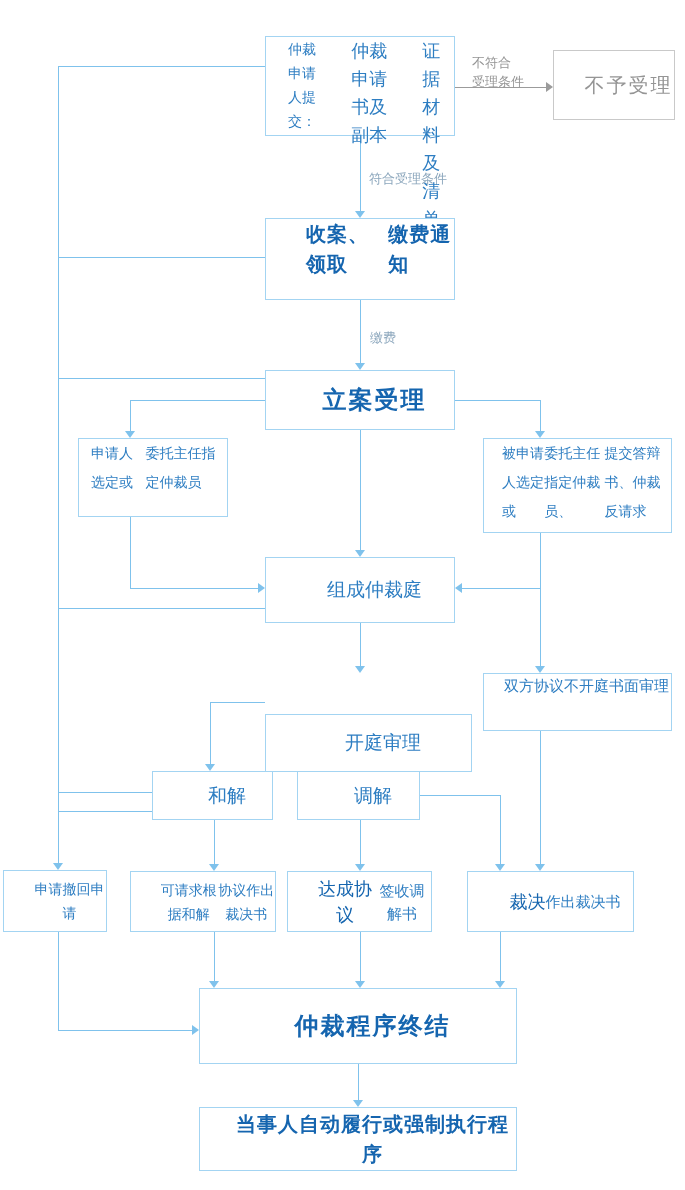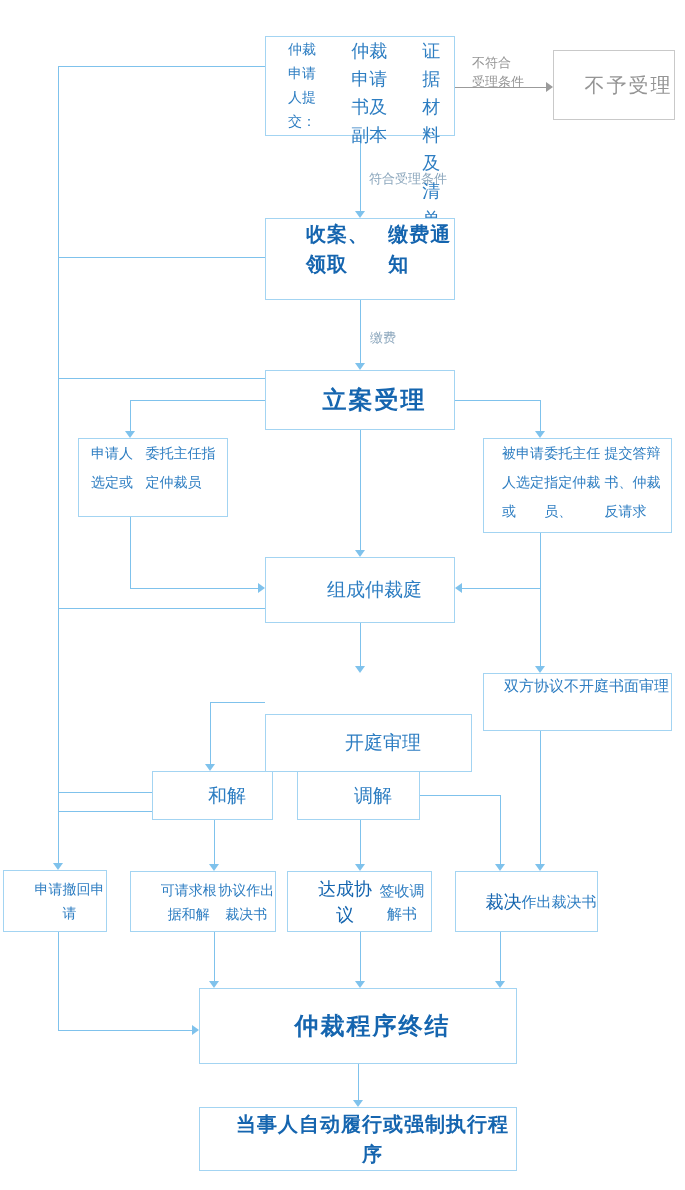--- a/index.html
+++ b/index.html
@@ -188,7 +188,7 @@
     <span class="t15">签收调解书</span>
   </div>
 
-  <div class="box center" style="left:455px;top:871px;width:143px;height:61px;align-items:center;">
+  <div class="box center" style="left:467px;top:871px;width:167px;height:61px;align-items:center;">
     <span class="b18">裁决</span>
     <span class="t15">作出裁决书</span>
   </div>

